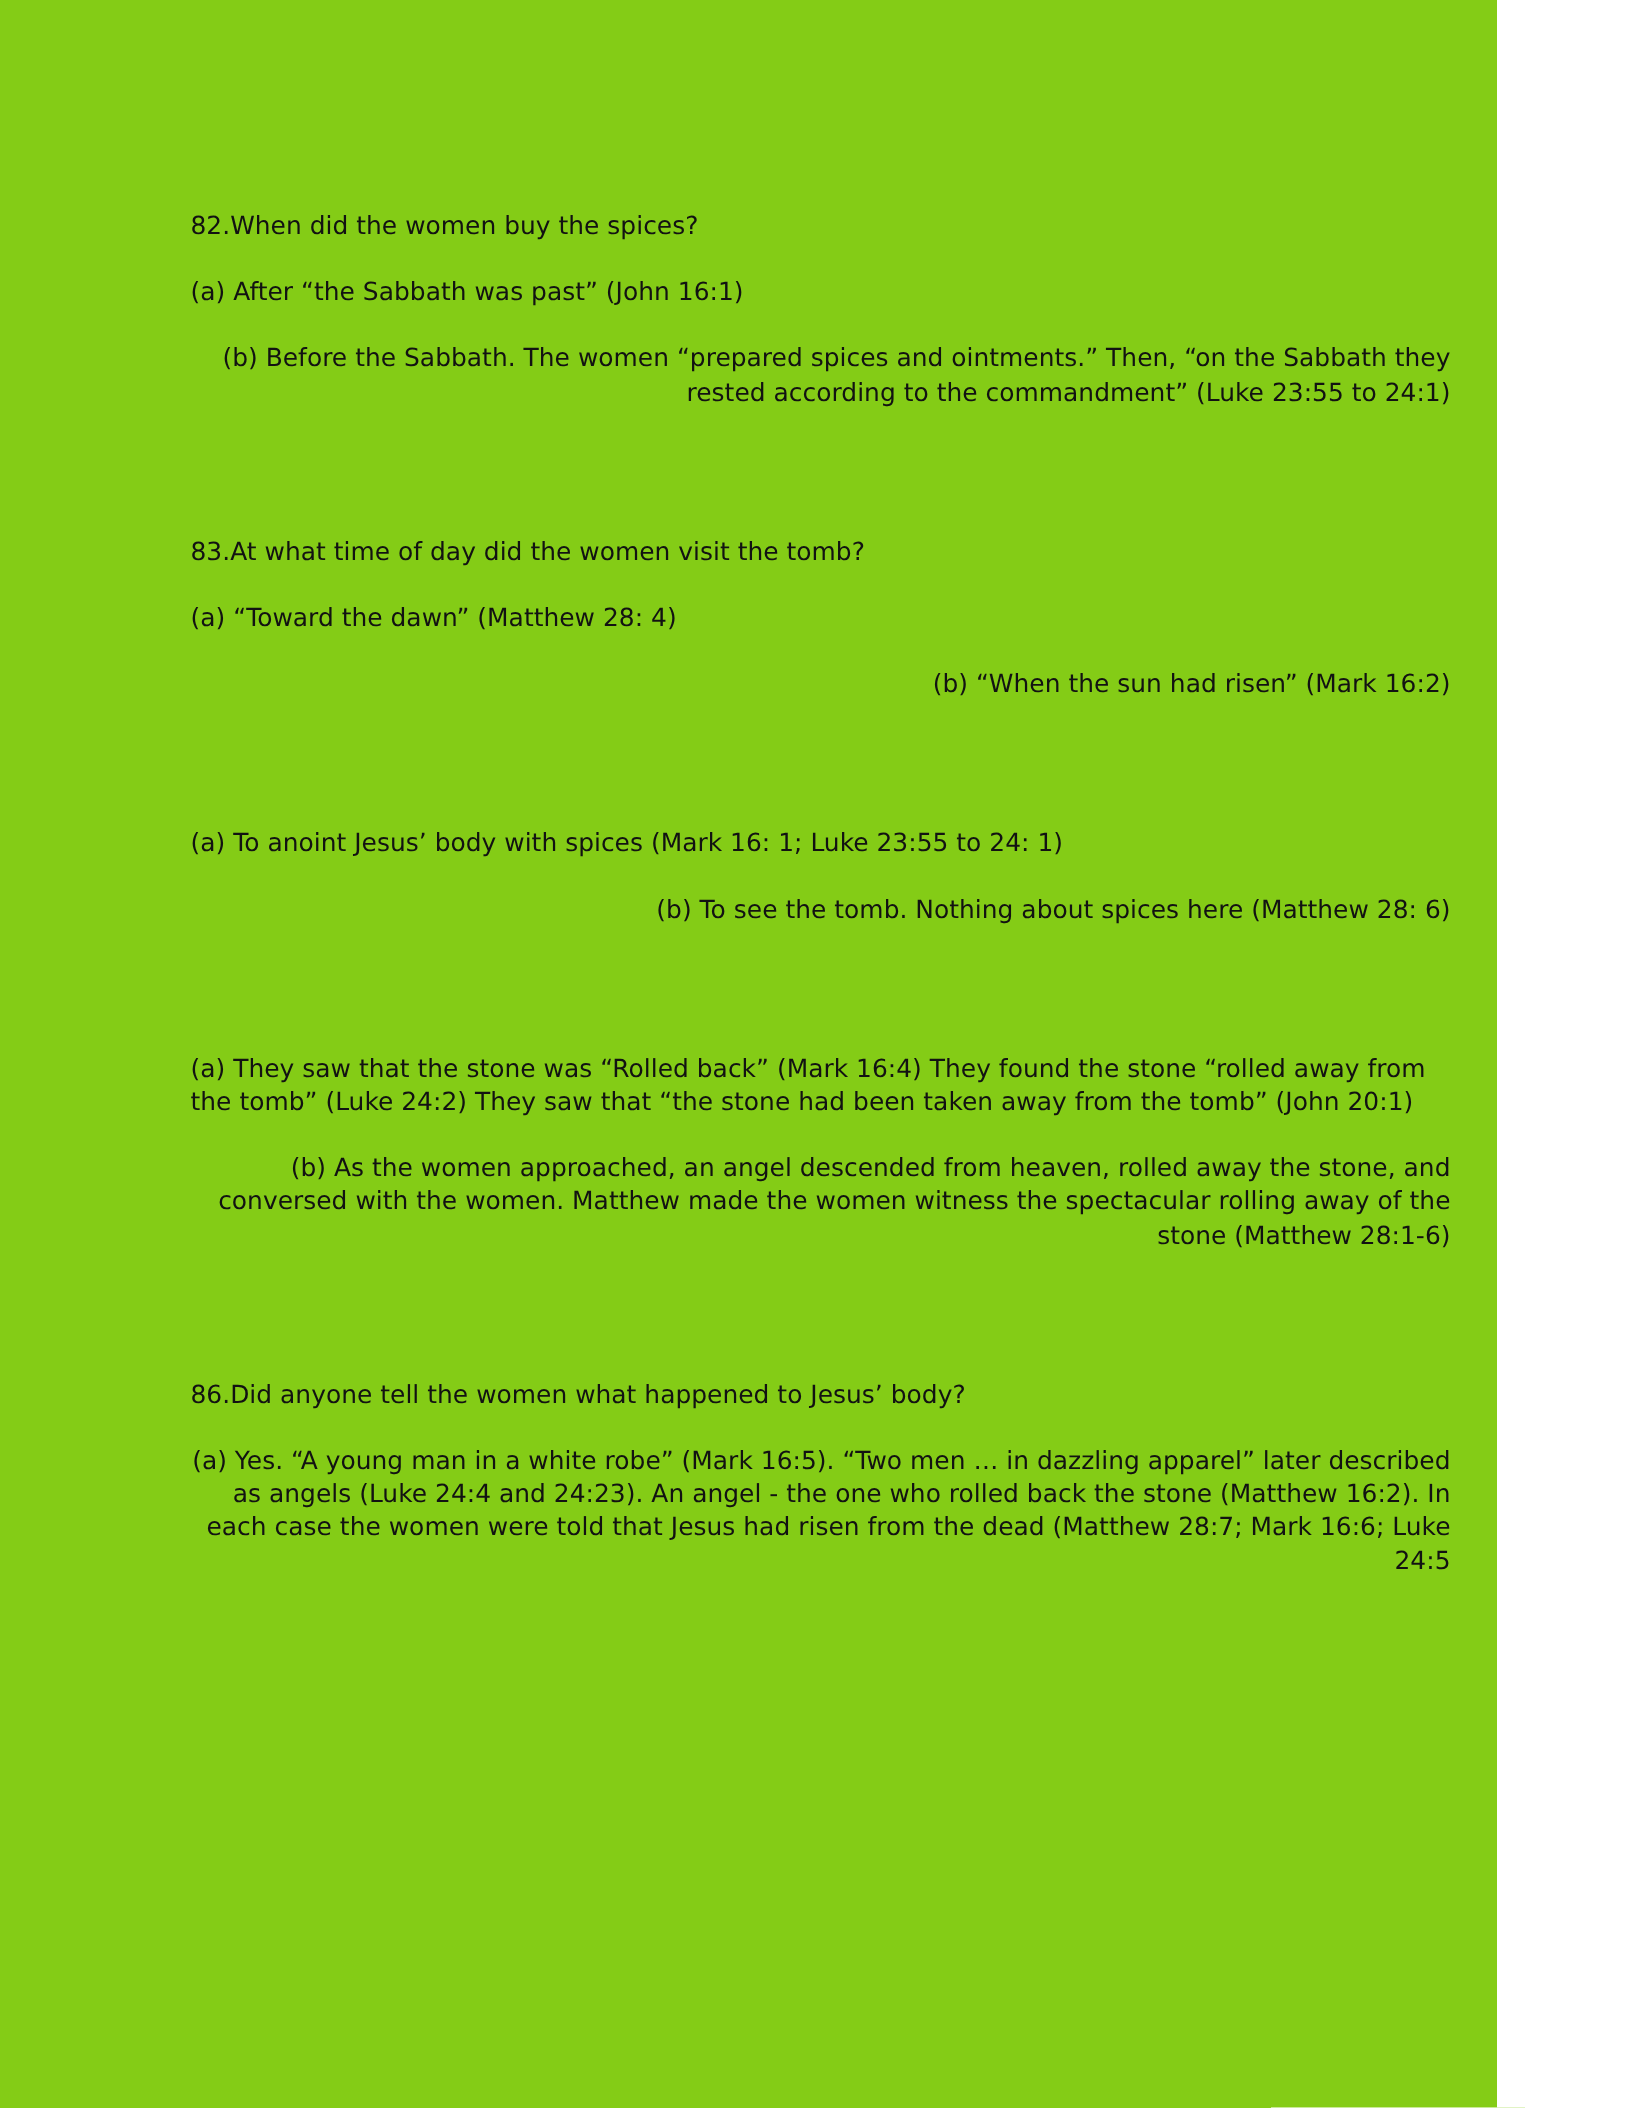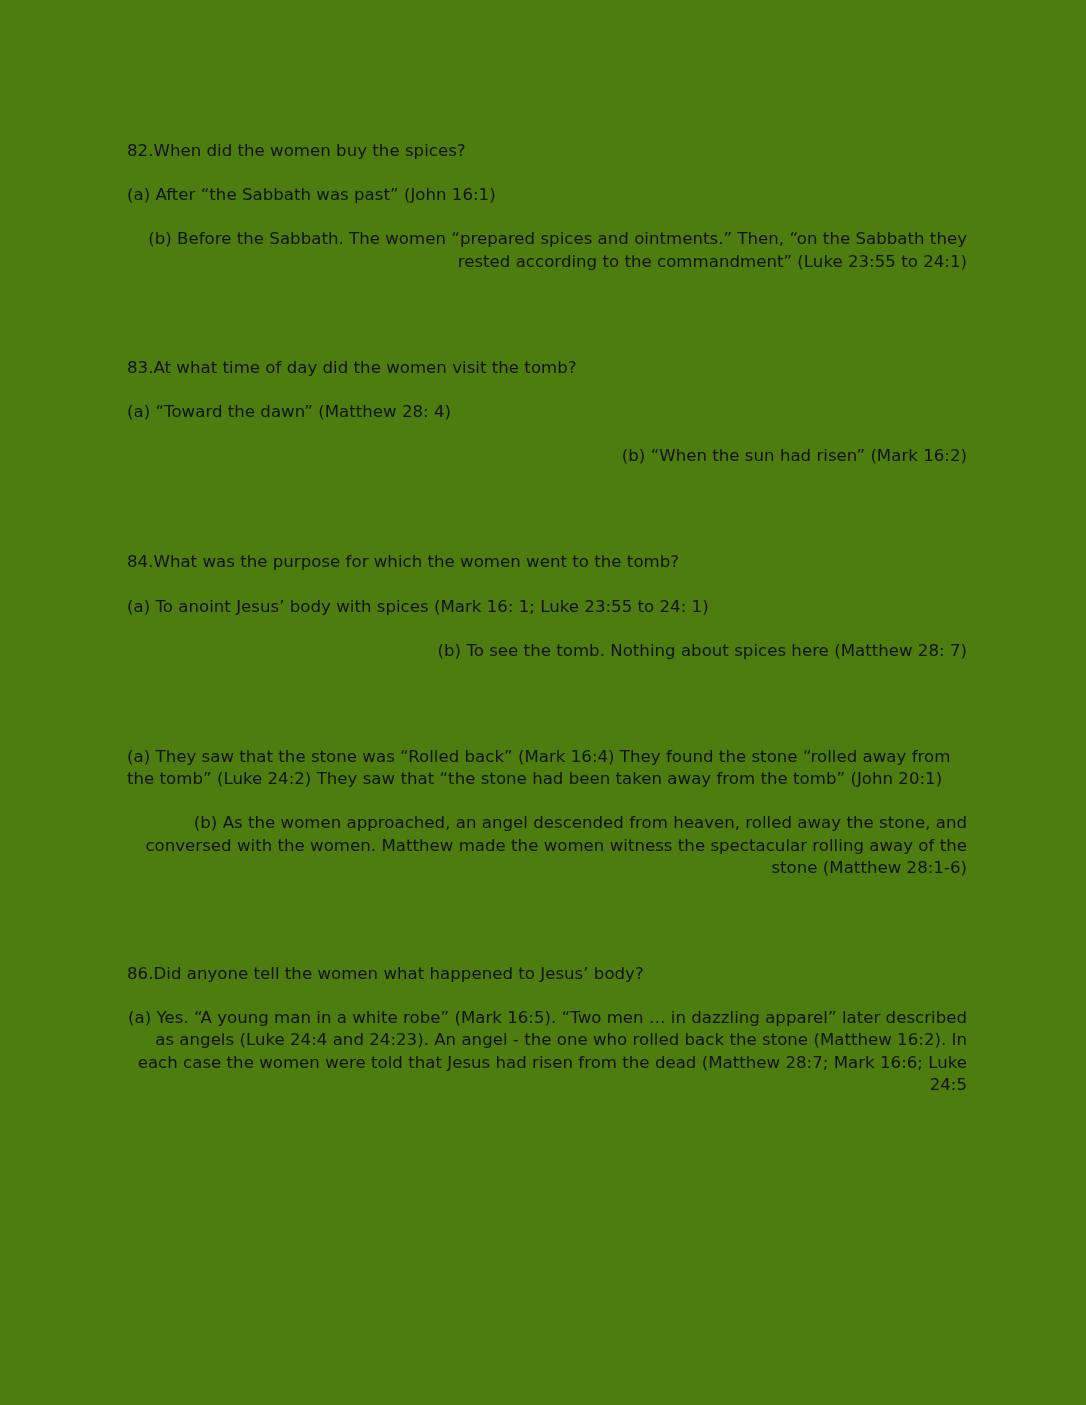--- a/index.html
+++ b/index.html
@@ -14,9 +14,9 @@
   }
   #page {
     position: relative;
-    width: 1086px;
+    width: 998px;
     height: 1405px;
-    background: #4d7c0f;
+    background: #84cc16;
     overflow: hidden;
     box-sizing: border-box;
   }

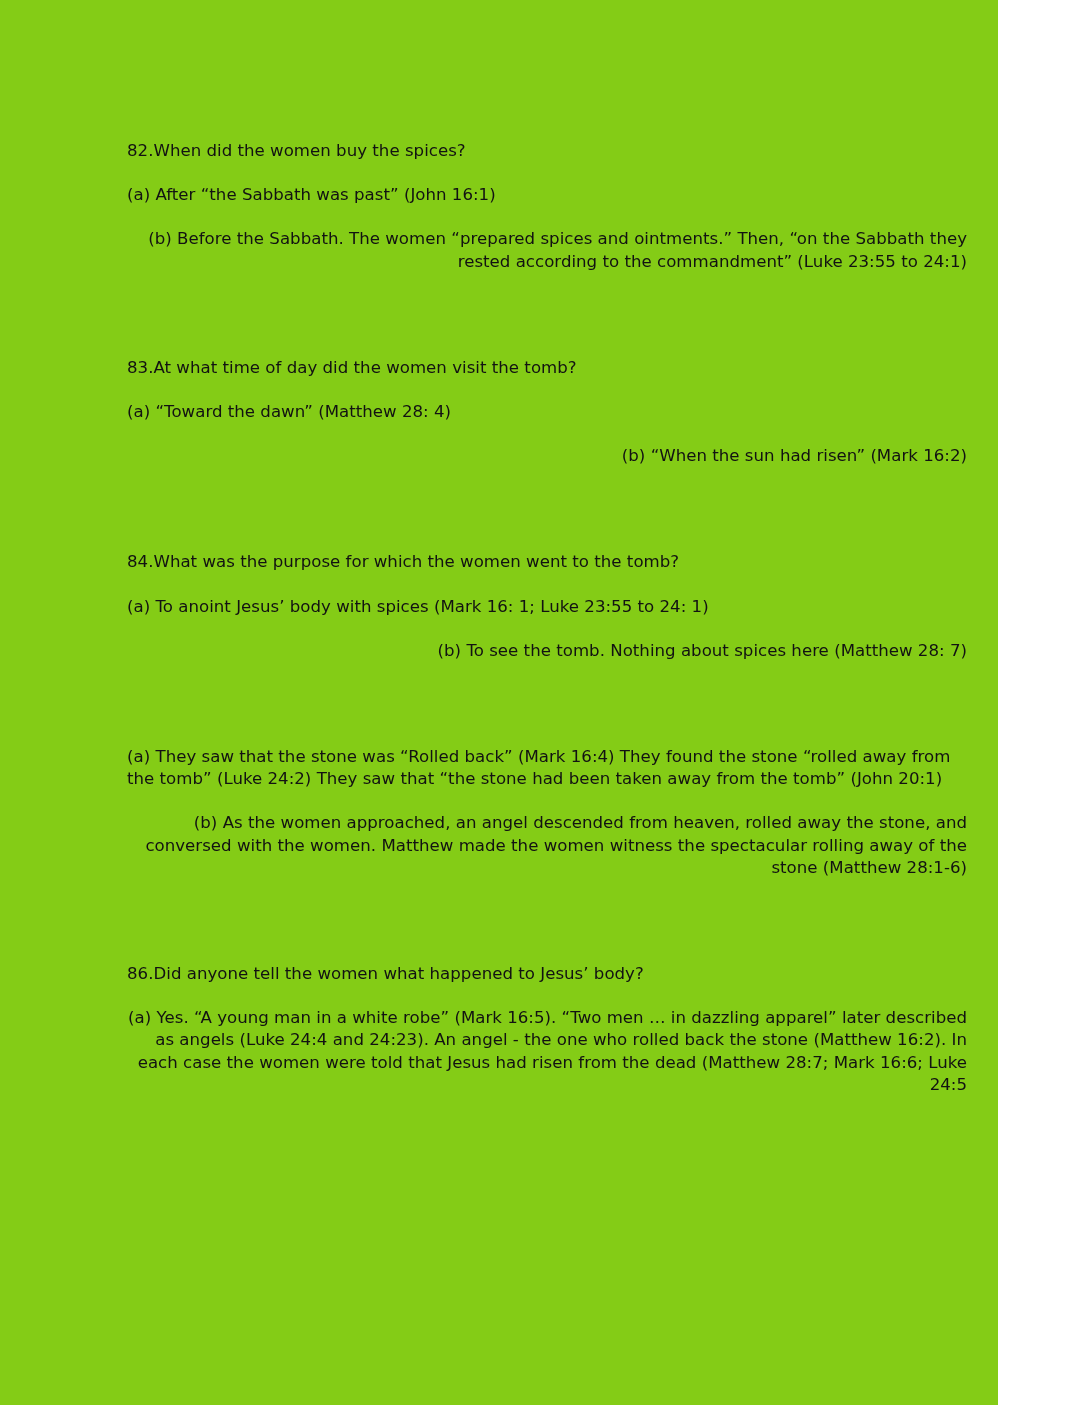--- a/index.html
+++ b/index.html
@@ -65,7 +65,6 @@
     </div>
 
     <div class="qa-block">
-      <p class="line">84.What was the purpose for which the women went to the tomb?</p>
       <p class="line">(a) To anoint Jesus’ body with spices (Mark 16: 1; Luke 23:55 to 24: 1)</p>
       <p class="line">(b) To see the tomb. Nothing about spices here (Matthew 28: 7)</p>
     </div>

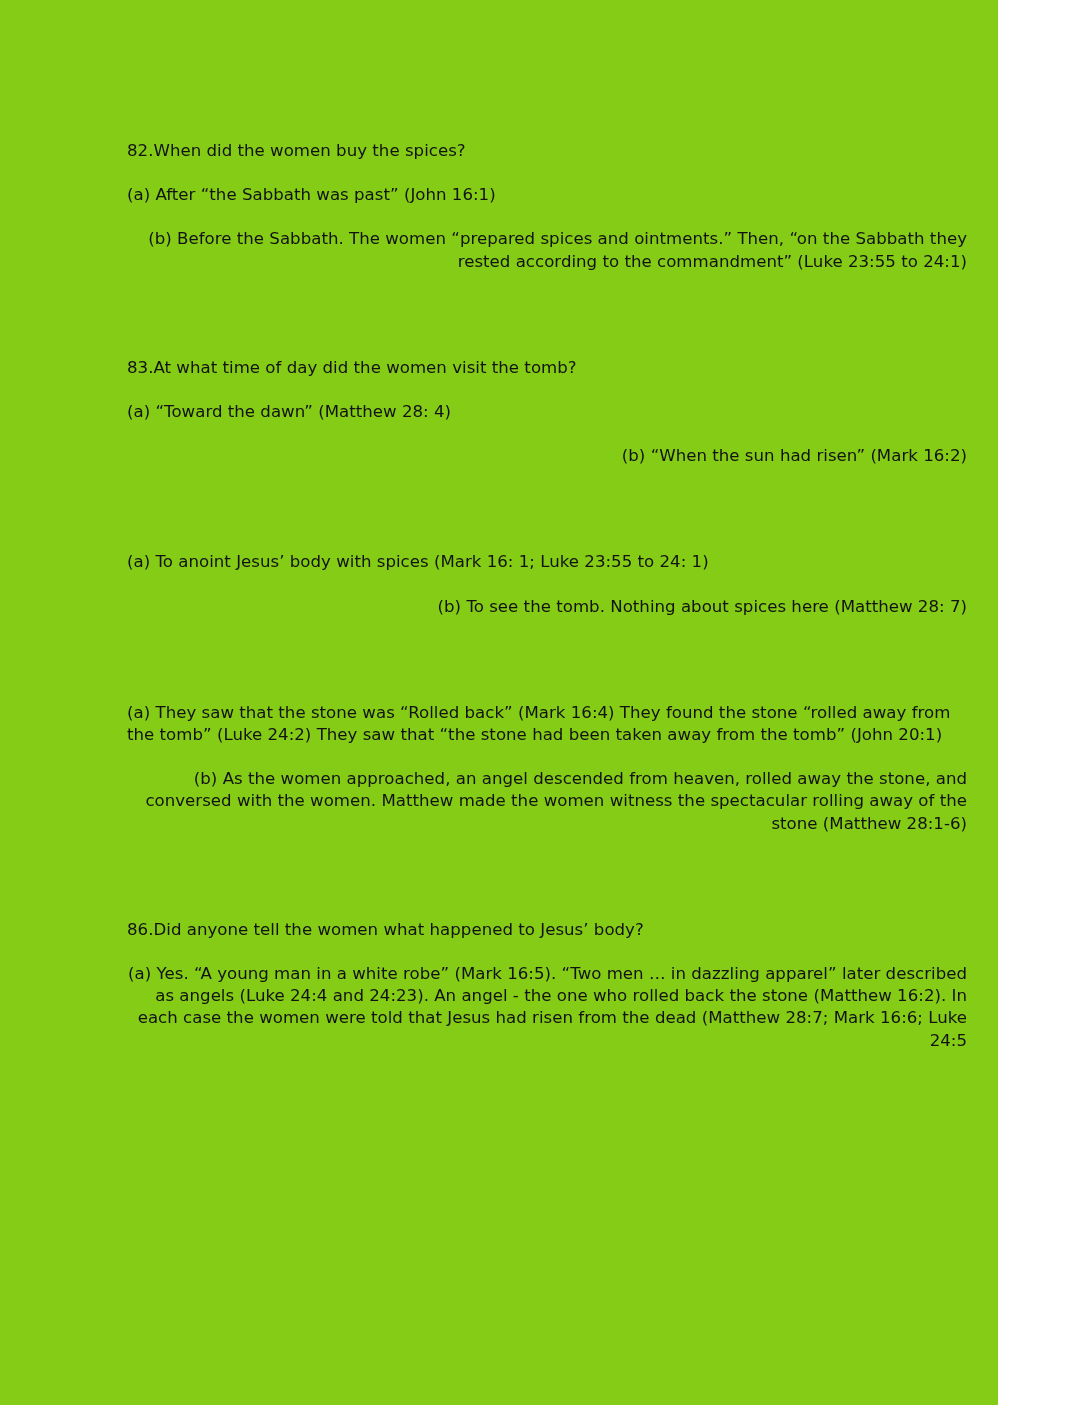--- a/index.html
+++ b/index.html
@@ -66,7 +66,7 @@
 
     <div class="qa-block">
       <p class="line">(a) To anoint Jesus’ body with spices (Mark 16: 1; Luke 23:55 to 24: 1)</p>
-      <p class="line">(b) To see the tomb. Nothing about spices here (Matthew 28: 7)</p>
+      <p class="line">(b) To see the tomb. Nothing about spices here (Matthew 28: 6)</p>
     </div>
 
     <div class="qa-block">

